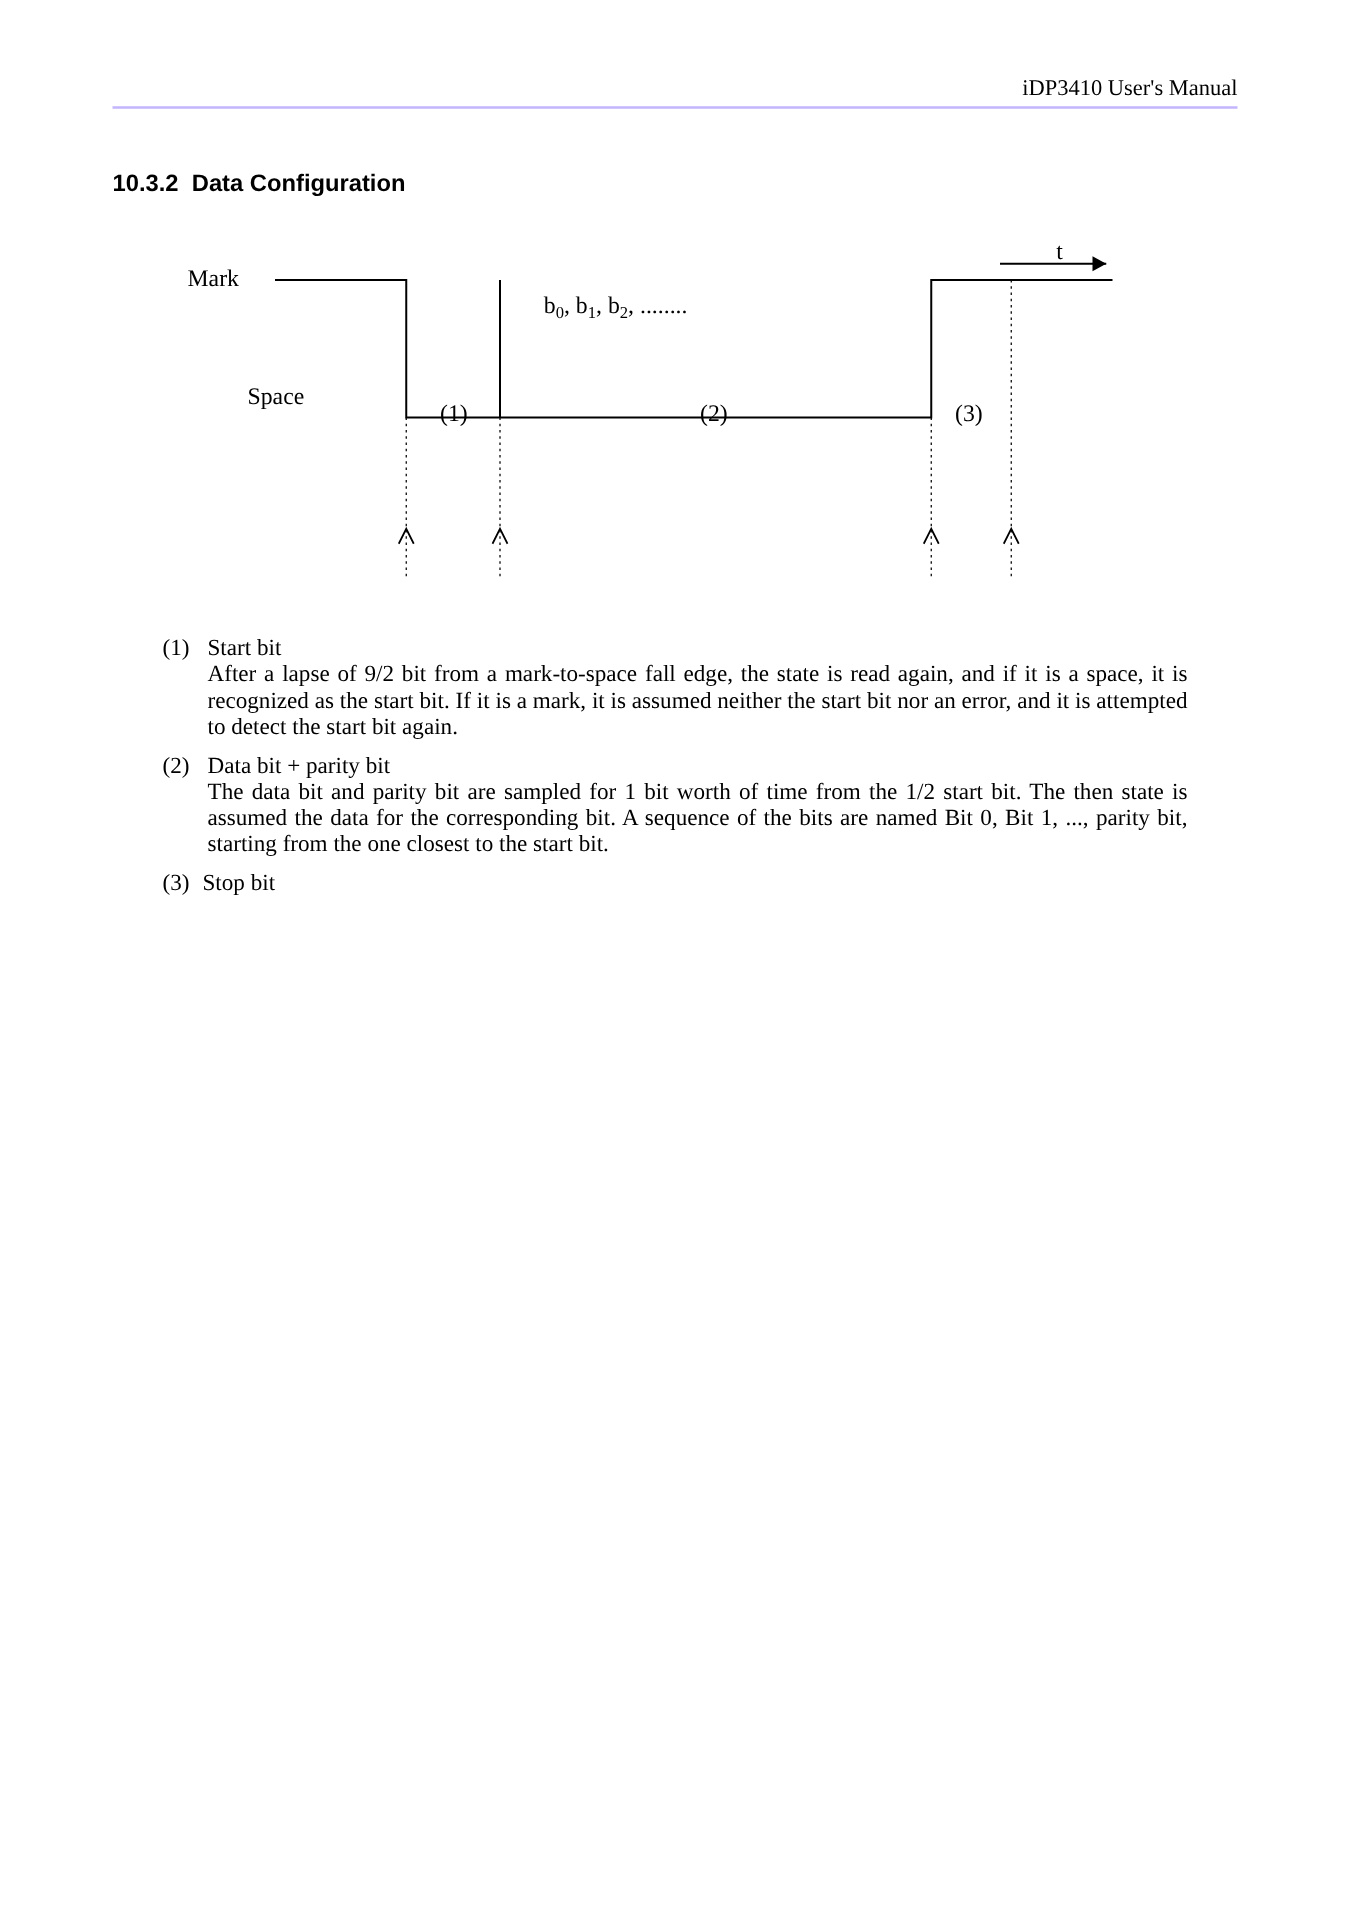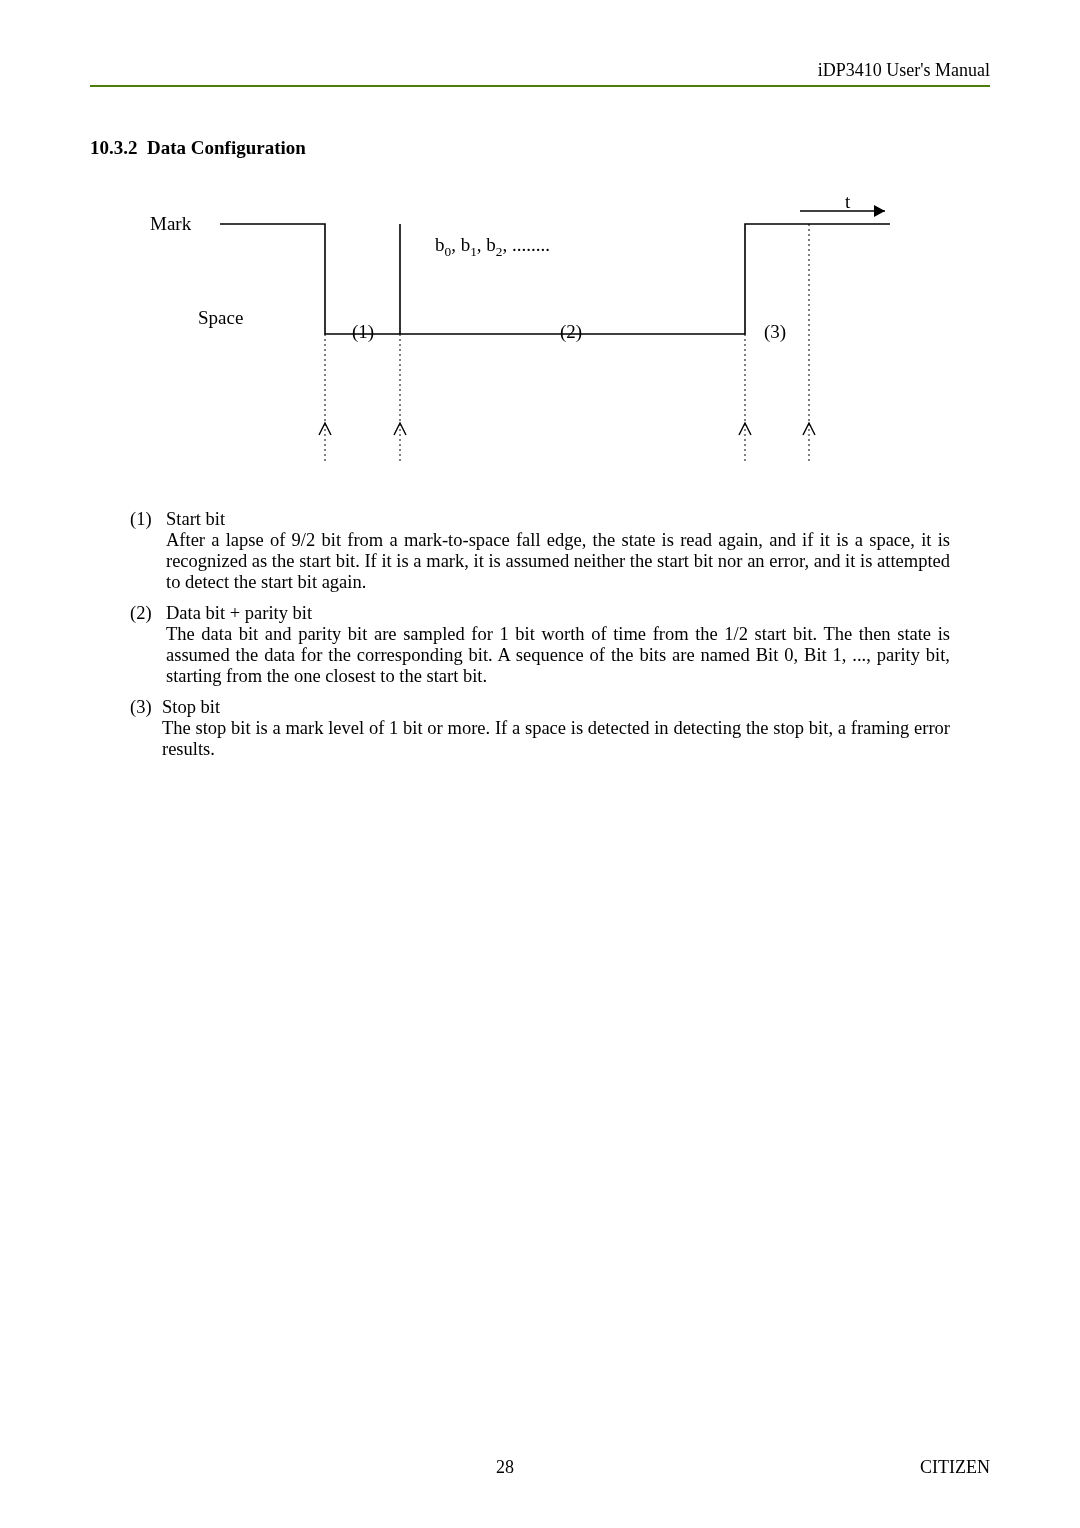--- a/index.html
+++ b/index.html
@@ -20,7 +20,7 @@
     position: relative;
   }
   .header-line {
-    border-bottom: 2px solid #4d7c0f;
+    border-bottom: 2px solid #c4b5fd;
     text-align: right;
     padding-bottom: 4px;
     font-size: 18px;

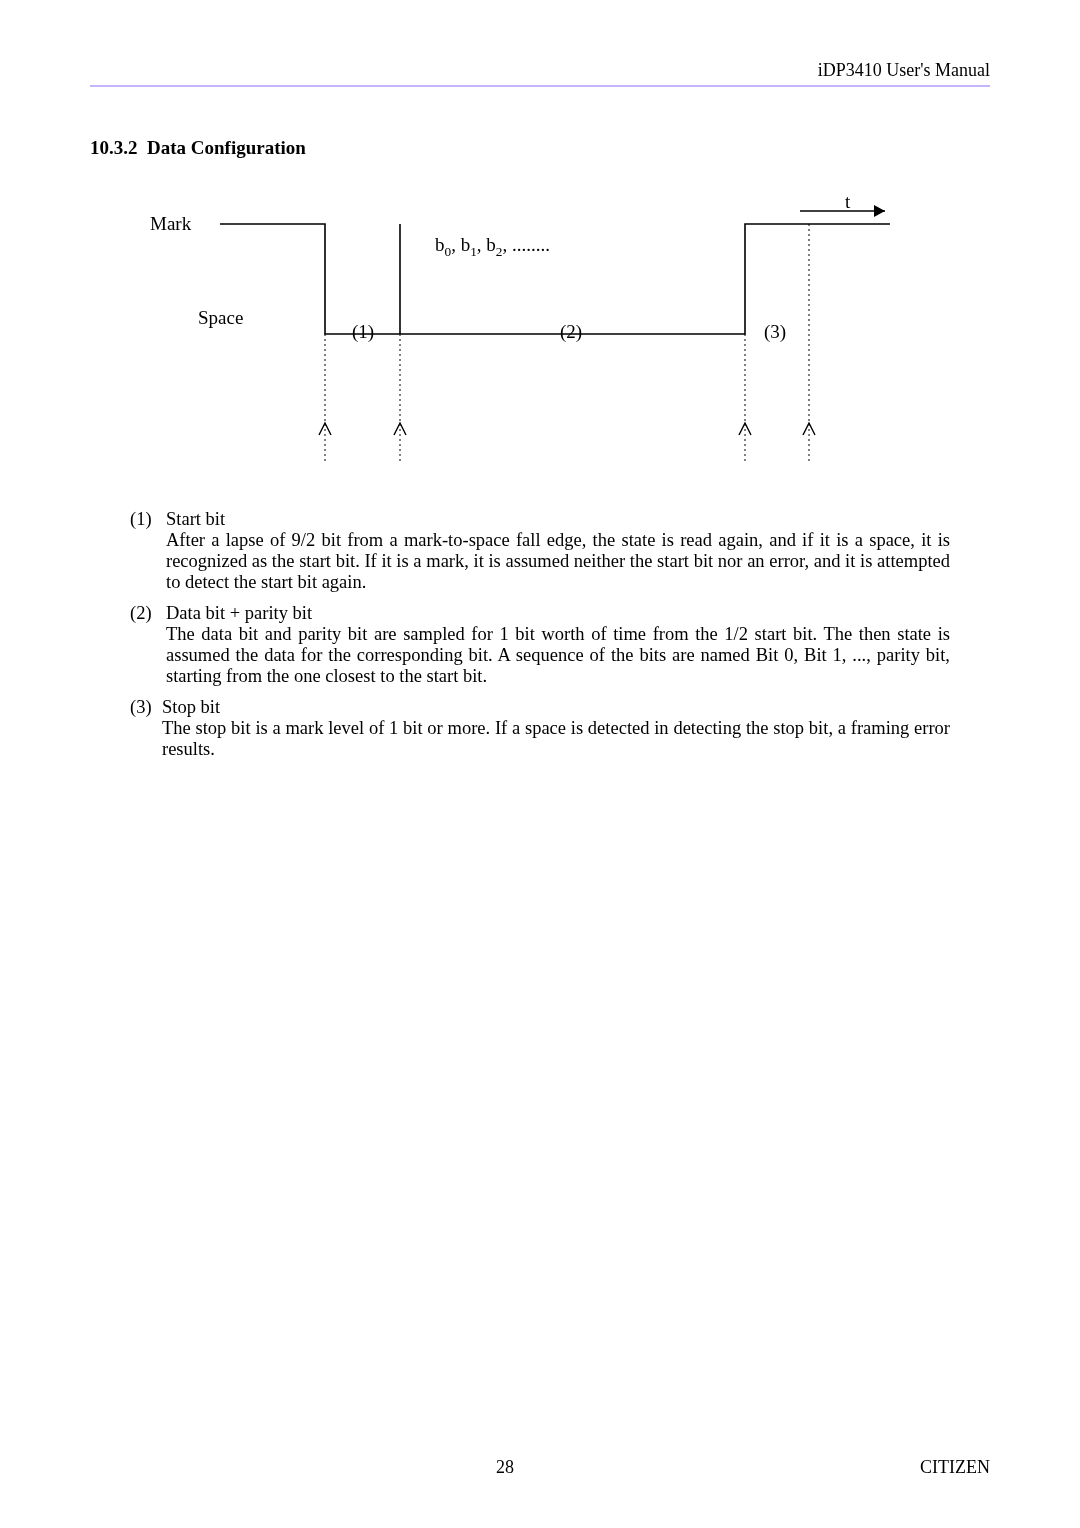--- a/index.html
+++ b/index.html
@@ -26,7 +26,7 @@
     font-size: 18px;
   }
   .section-heading {
-    font-family: Liberation Serif, serif;
+    font-family: Liberation Sans, sans-serif;
     font-weight: bold;
     font-size: 19px;
     margin-top: 50px;

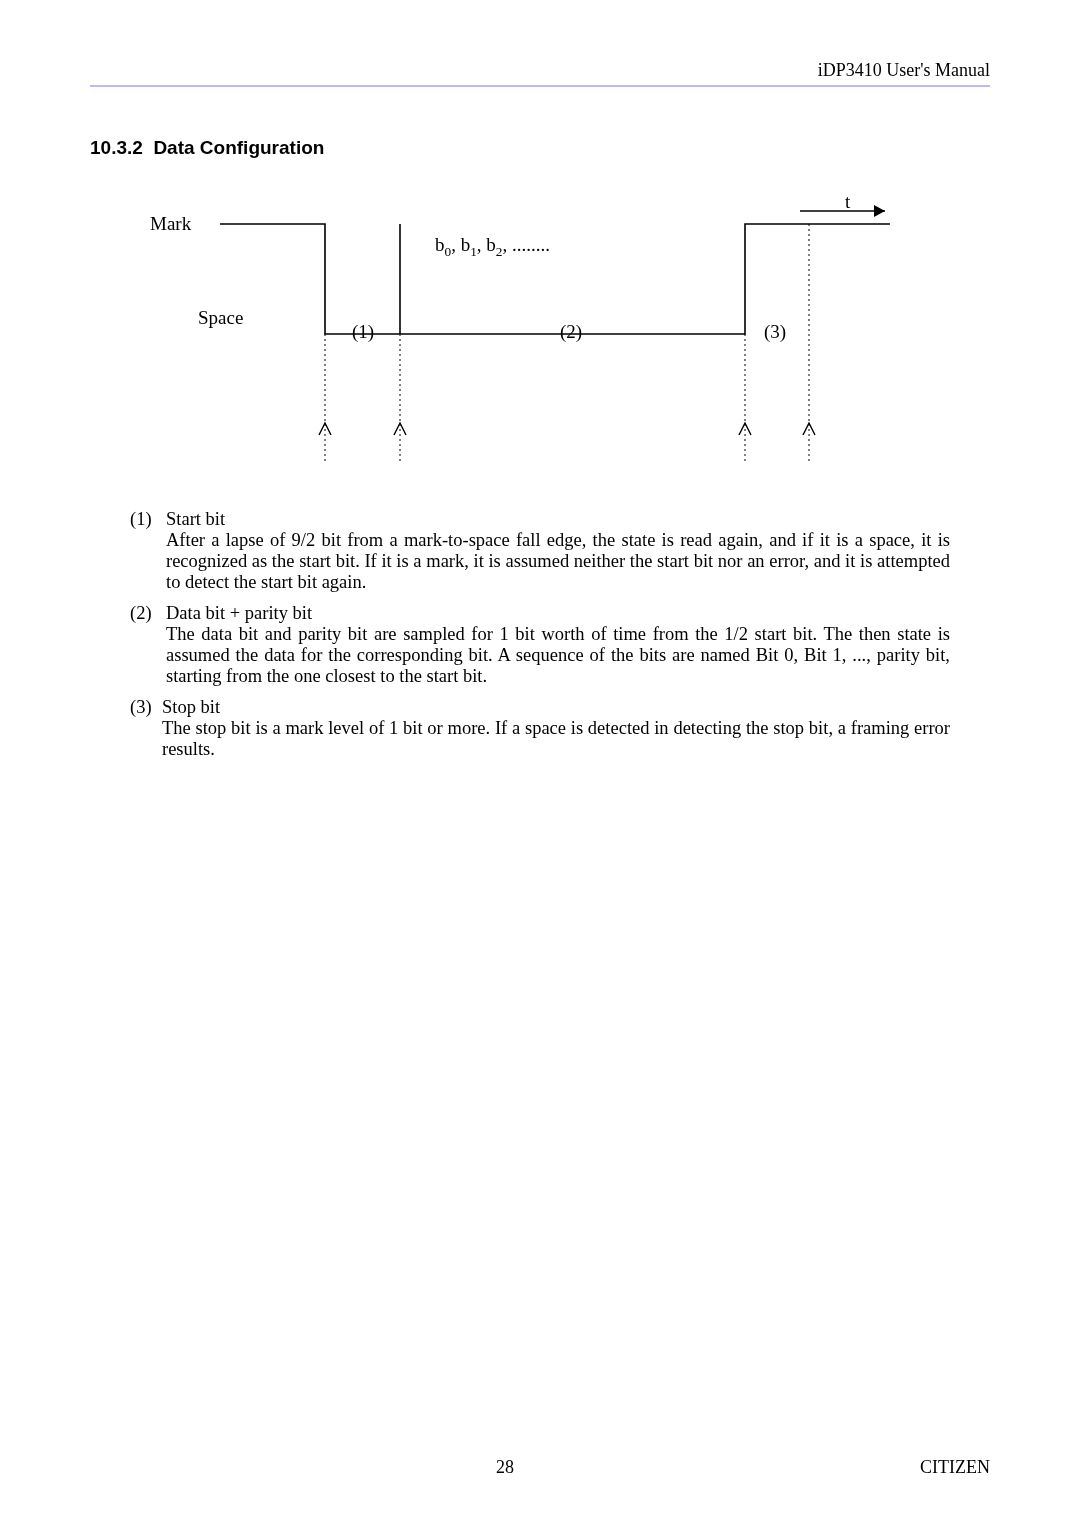--- a/index.html
+++ b/index.html
@@ -148,7 +148,6 @@
         <div class="item-num" style="width:32px">(3)</div>
         <div class="item-title">Stop bit</div>
       </div>
-      <div class="item-body" style="margin-left:32px">The stop bit is a mark level of 1 bit or more.  If a space is detected in detecting the stop bit, a framing error results.</div>
     </div>
   </div>
 

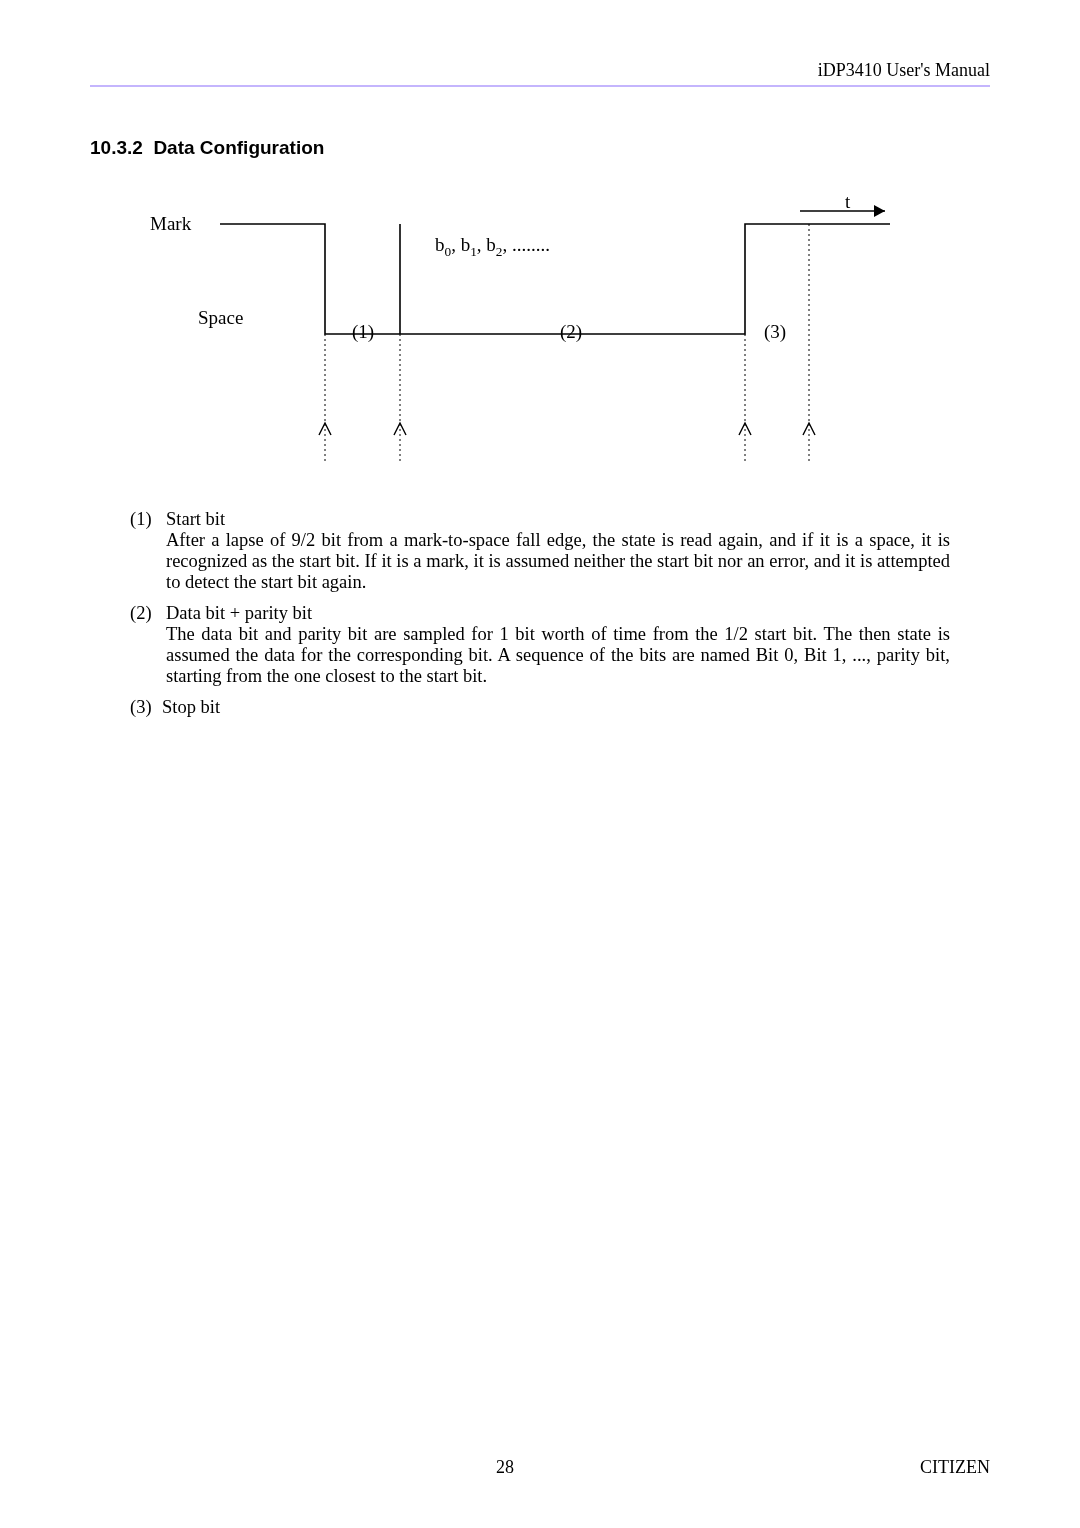--- a/index.html
+++ b/index.html
@@ -151,10 +151,6 @@
     </div>
   </div>
 
-  <div class="footer">
-    <div class="center">28</div>
-    <div>CITIZEN</div>
-  </div>
 
 </div>
 

